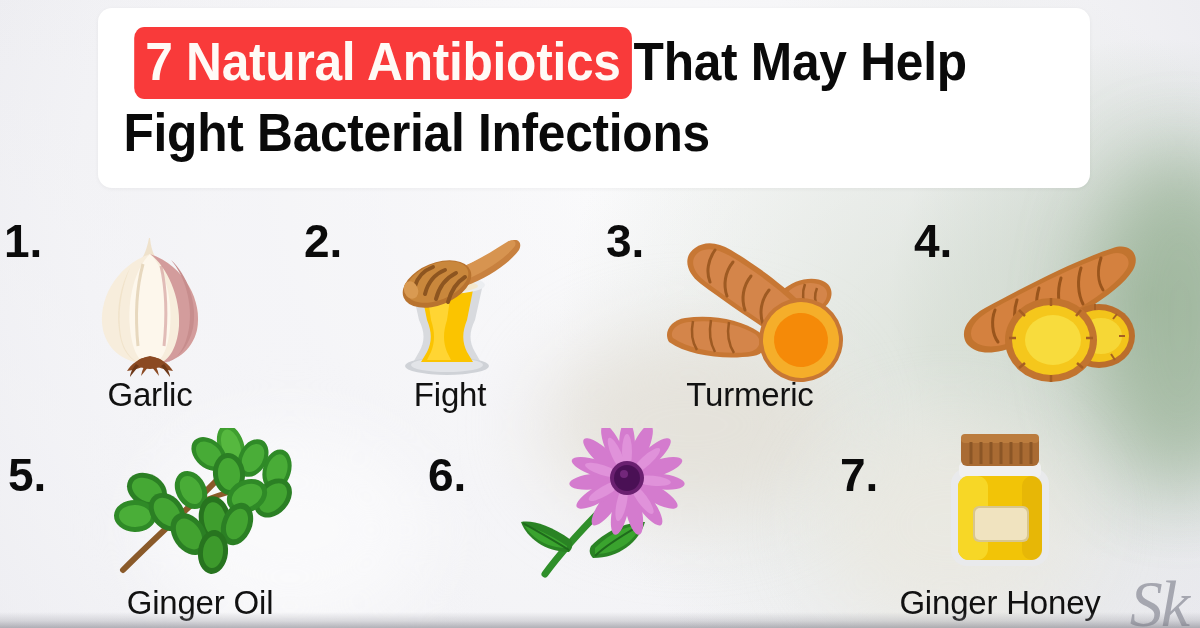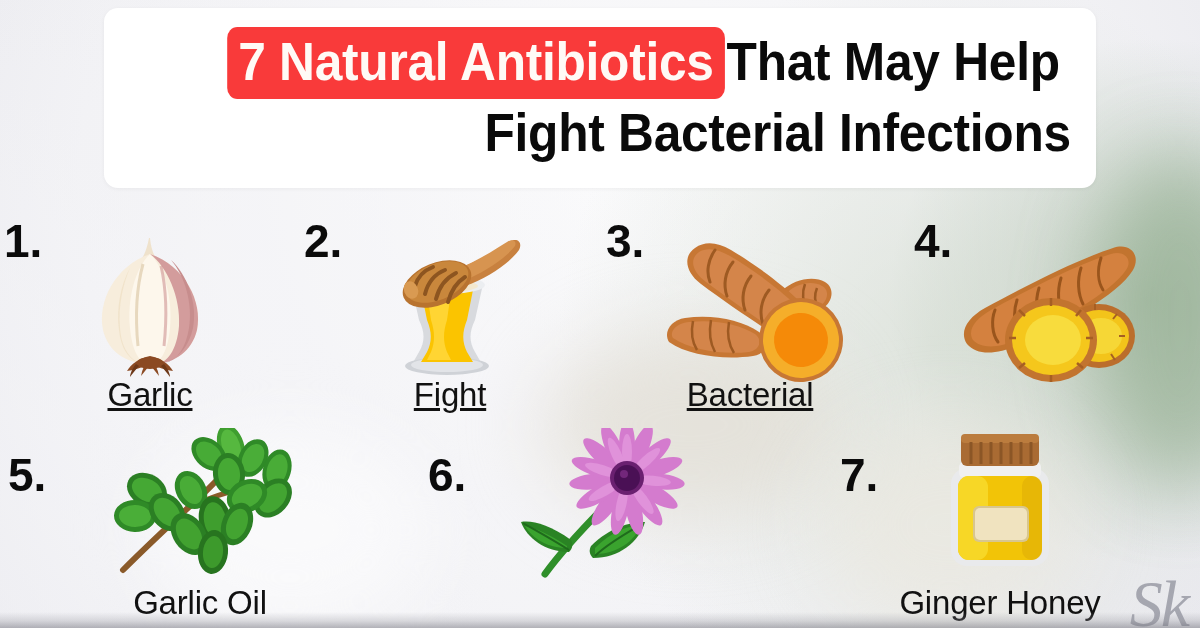--- a/index.html
+++ b/index.html
@@ -32,10 +32,10 @@
 
   
   .title-card{
-    position:absolute;left:104px;top:8px;width:992px;height:180px;
+    position:absolute;left:98px;top:8px;width:992px;height:180px;
     background:#ffffff;border-radius:14px;
     box-shadow:0 1px 4px rgba(0,0,0,.05);
-    display:flex;flex-direction:column;align-items:flex-end;justify-content:flex-start;
+    display:flex;flex-direction:column;align-items:flex-start;justify-content:flex-start;
     padding-top:16px;box-sizing:border-box;
   }
   .title-line{

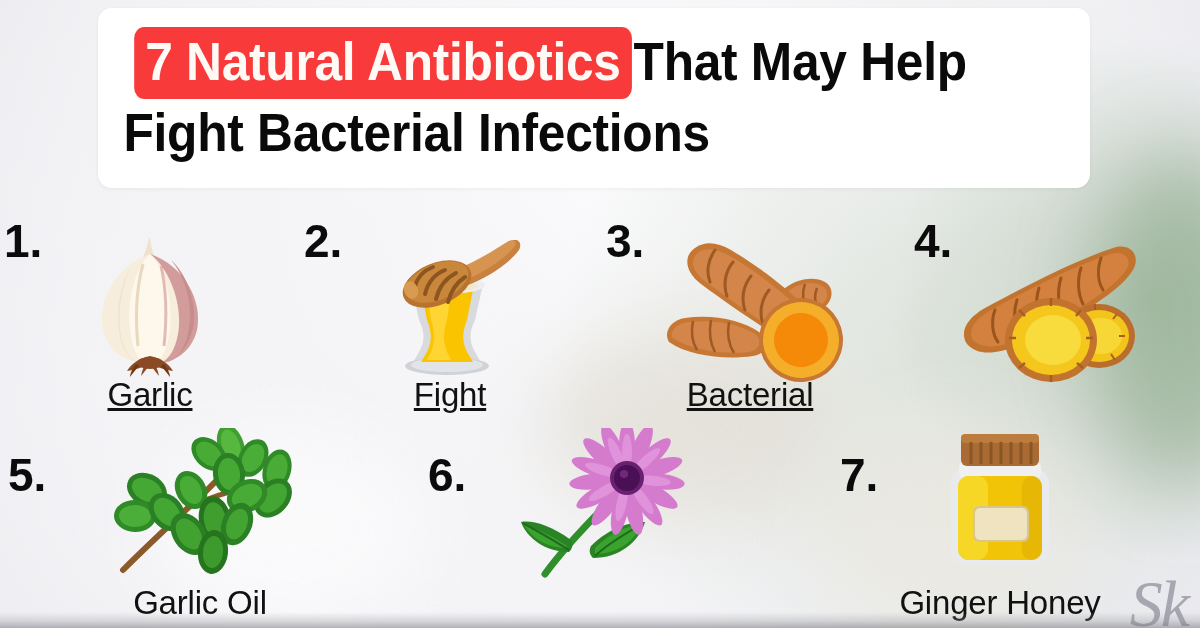--- a/index.html
+++ b/index.html
@@ -73,7 +73,7 @@
   .c3 .num{left:6px;top:18px;}
   .c4 .num{left:14px;top:18px;}
   .r1 .art{margin-top:24px;}
-  .r1 .label{top:176px;text-decoration:underline;}
+  .r1 .label{top:176px;}
 
   .r2 .num{top:28px;}
   .c5 .num{left:8px;}

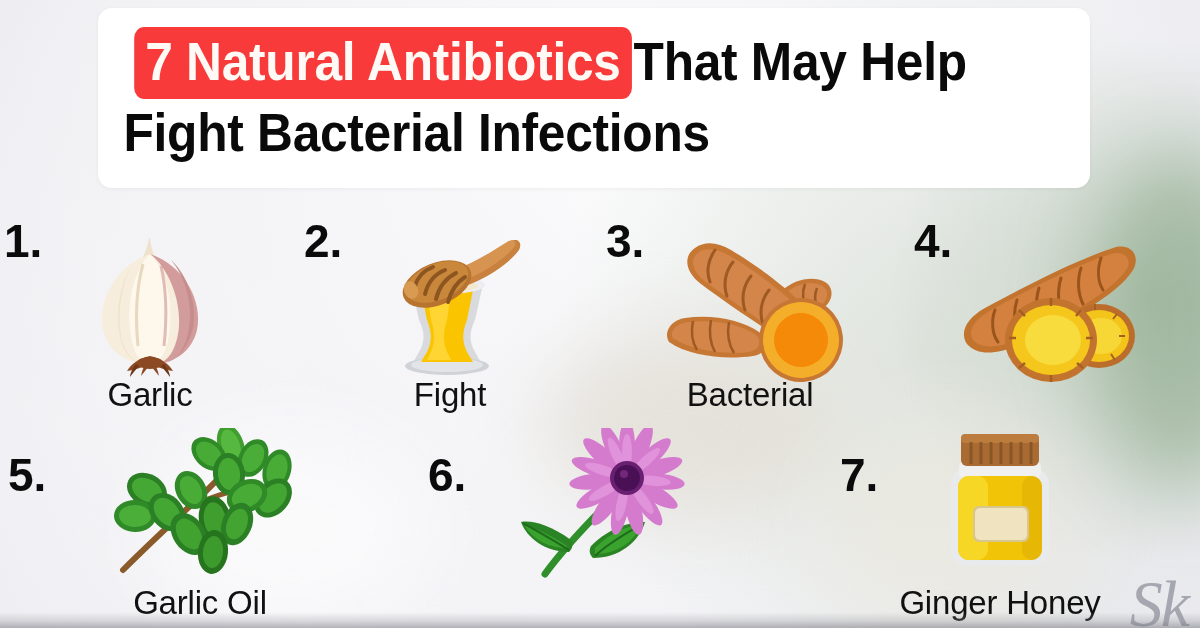--- a/index.html
+++ b/index.html
@@ -206,7 +206,7 @@
           <ellipse cx="146" cy="116" rx="27" ry="27" transform="rotate(-28 146 116)" fill="#f58a08"></ellipse>
         </svg>
       </div>
-      <div class="label">Bacterial</div>
+      <div class="label">Turmeric</div>
     </div>
 
     <div class="cell c4">

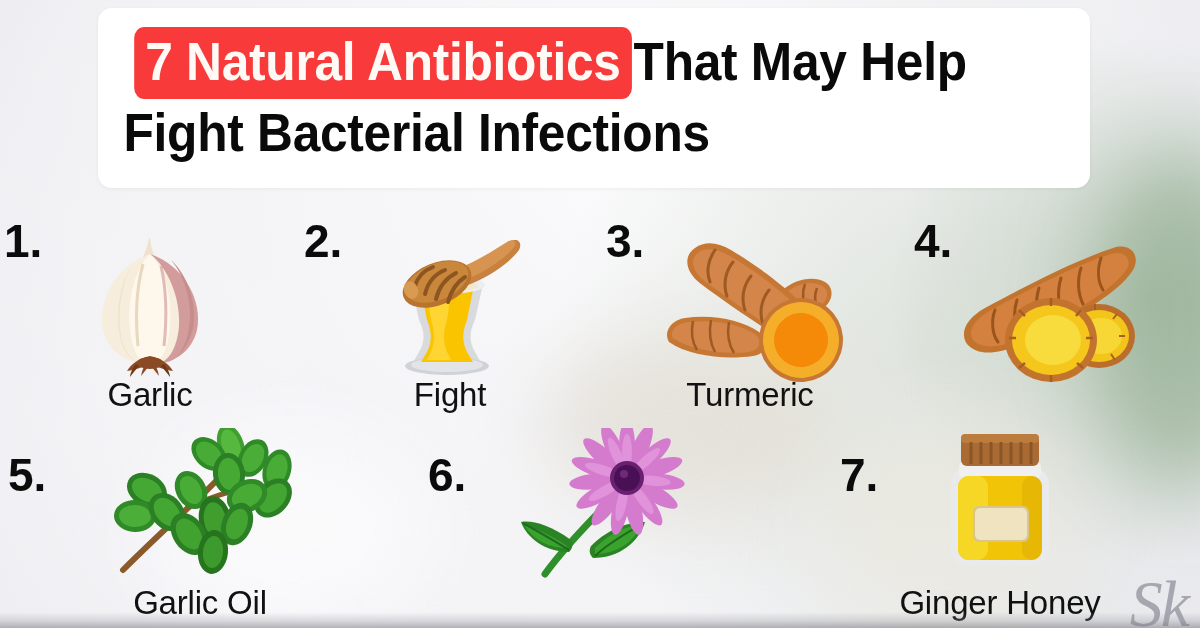--- a/index.html
+++ b/index.html
@@ -302,7 +302,7 @@
           </g>
         </svg>
       </div>
-      <div class="label">Garlic Oil</div>
+      <div class="label">Ginger Oil</div>
     </div>
 
     <div class="cell c6">

